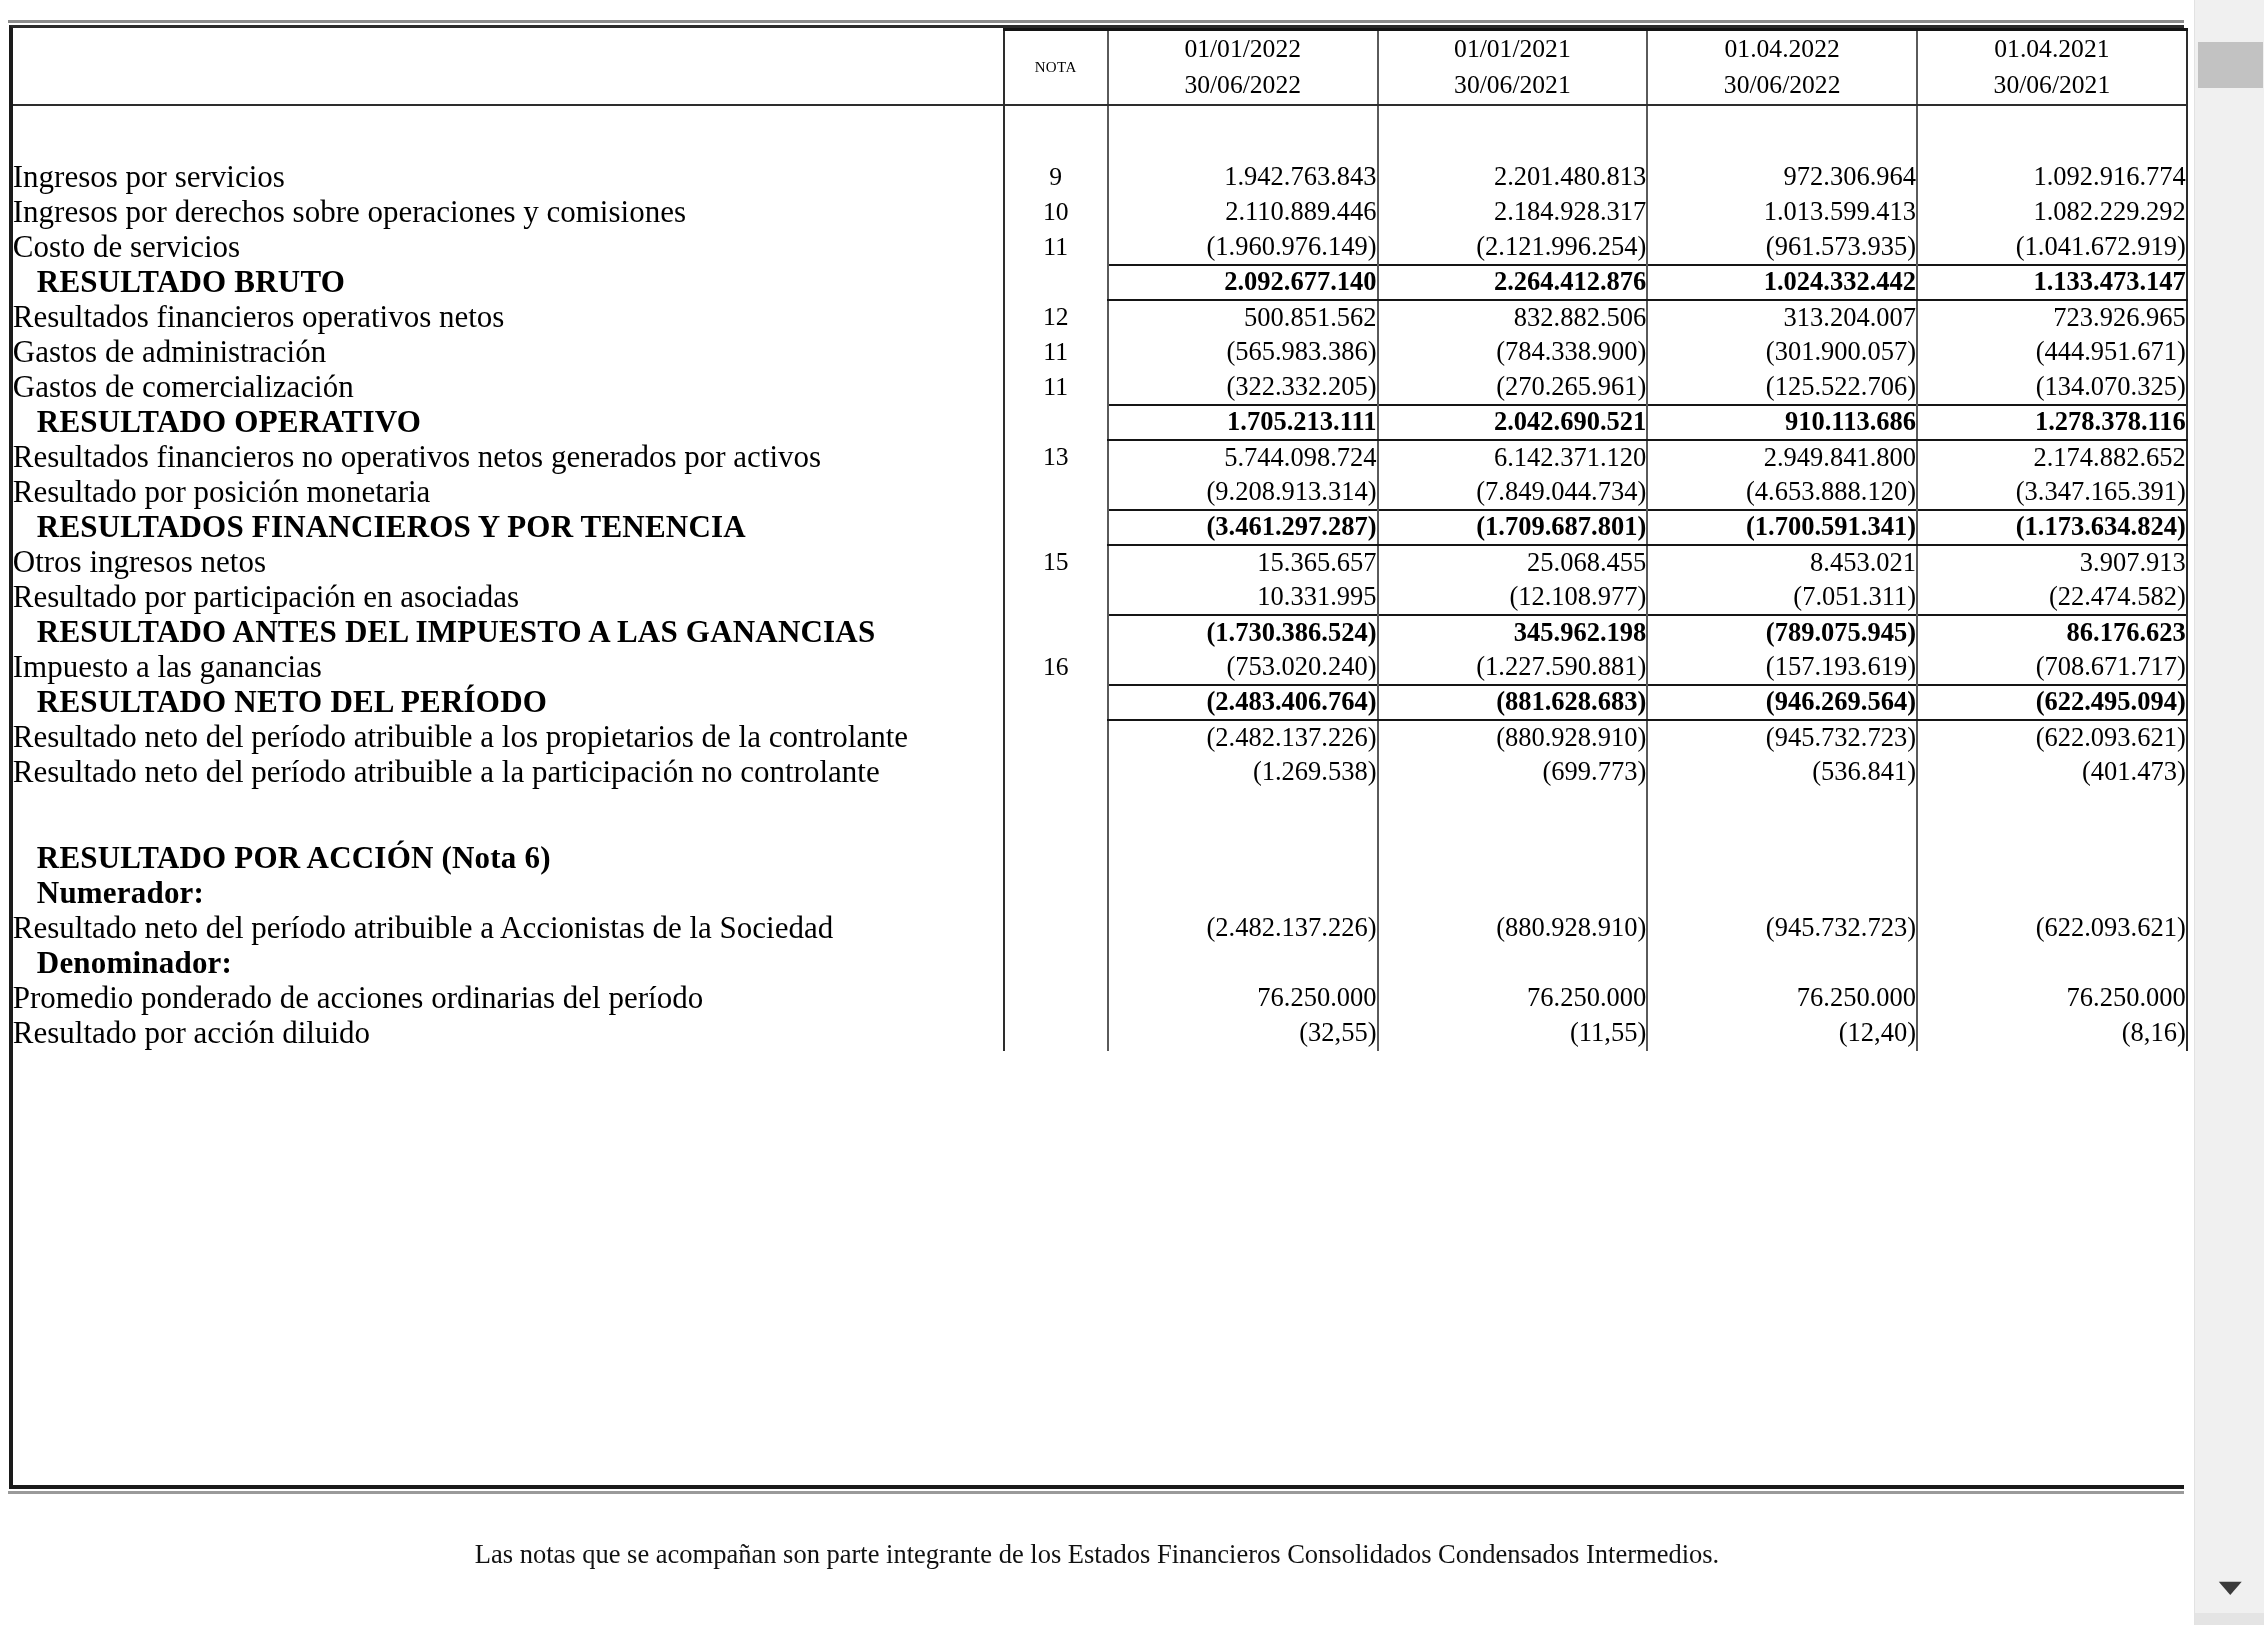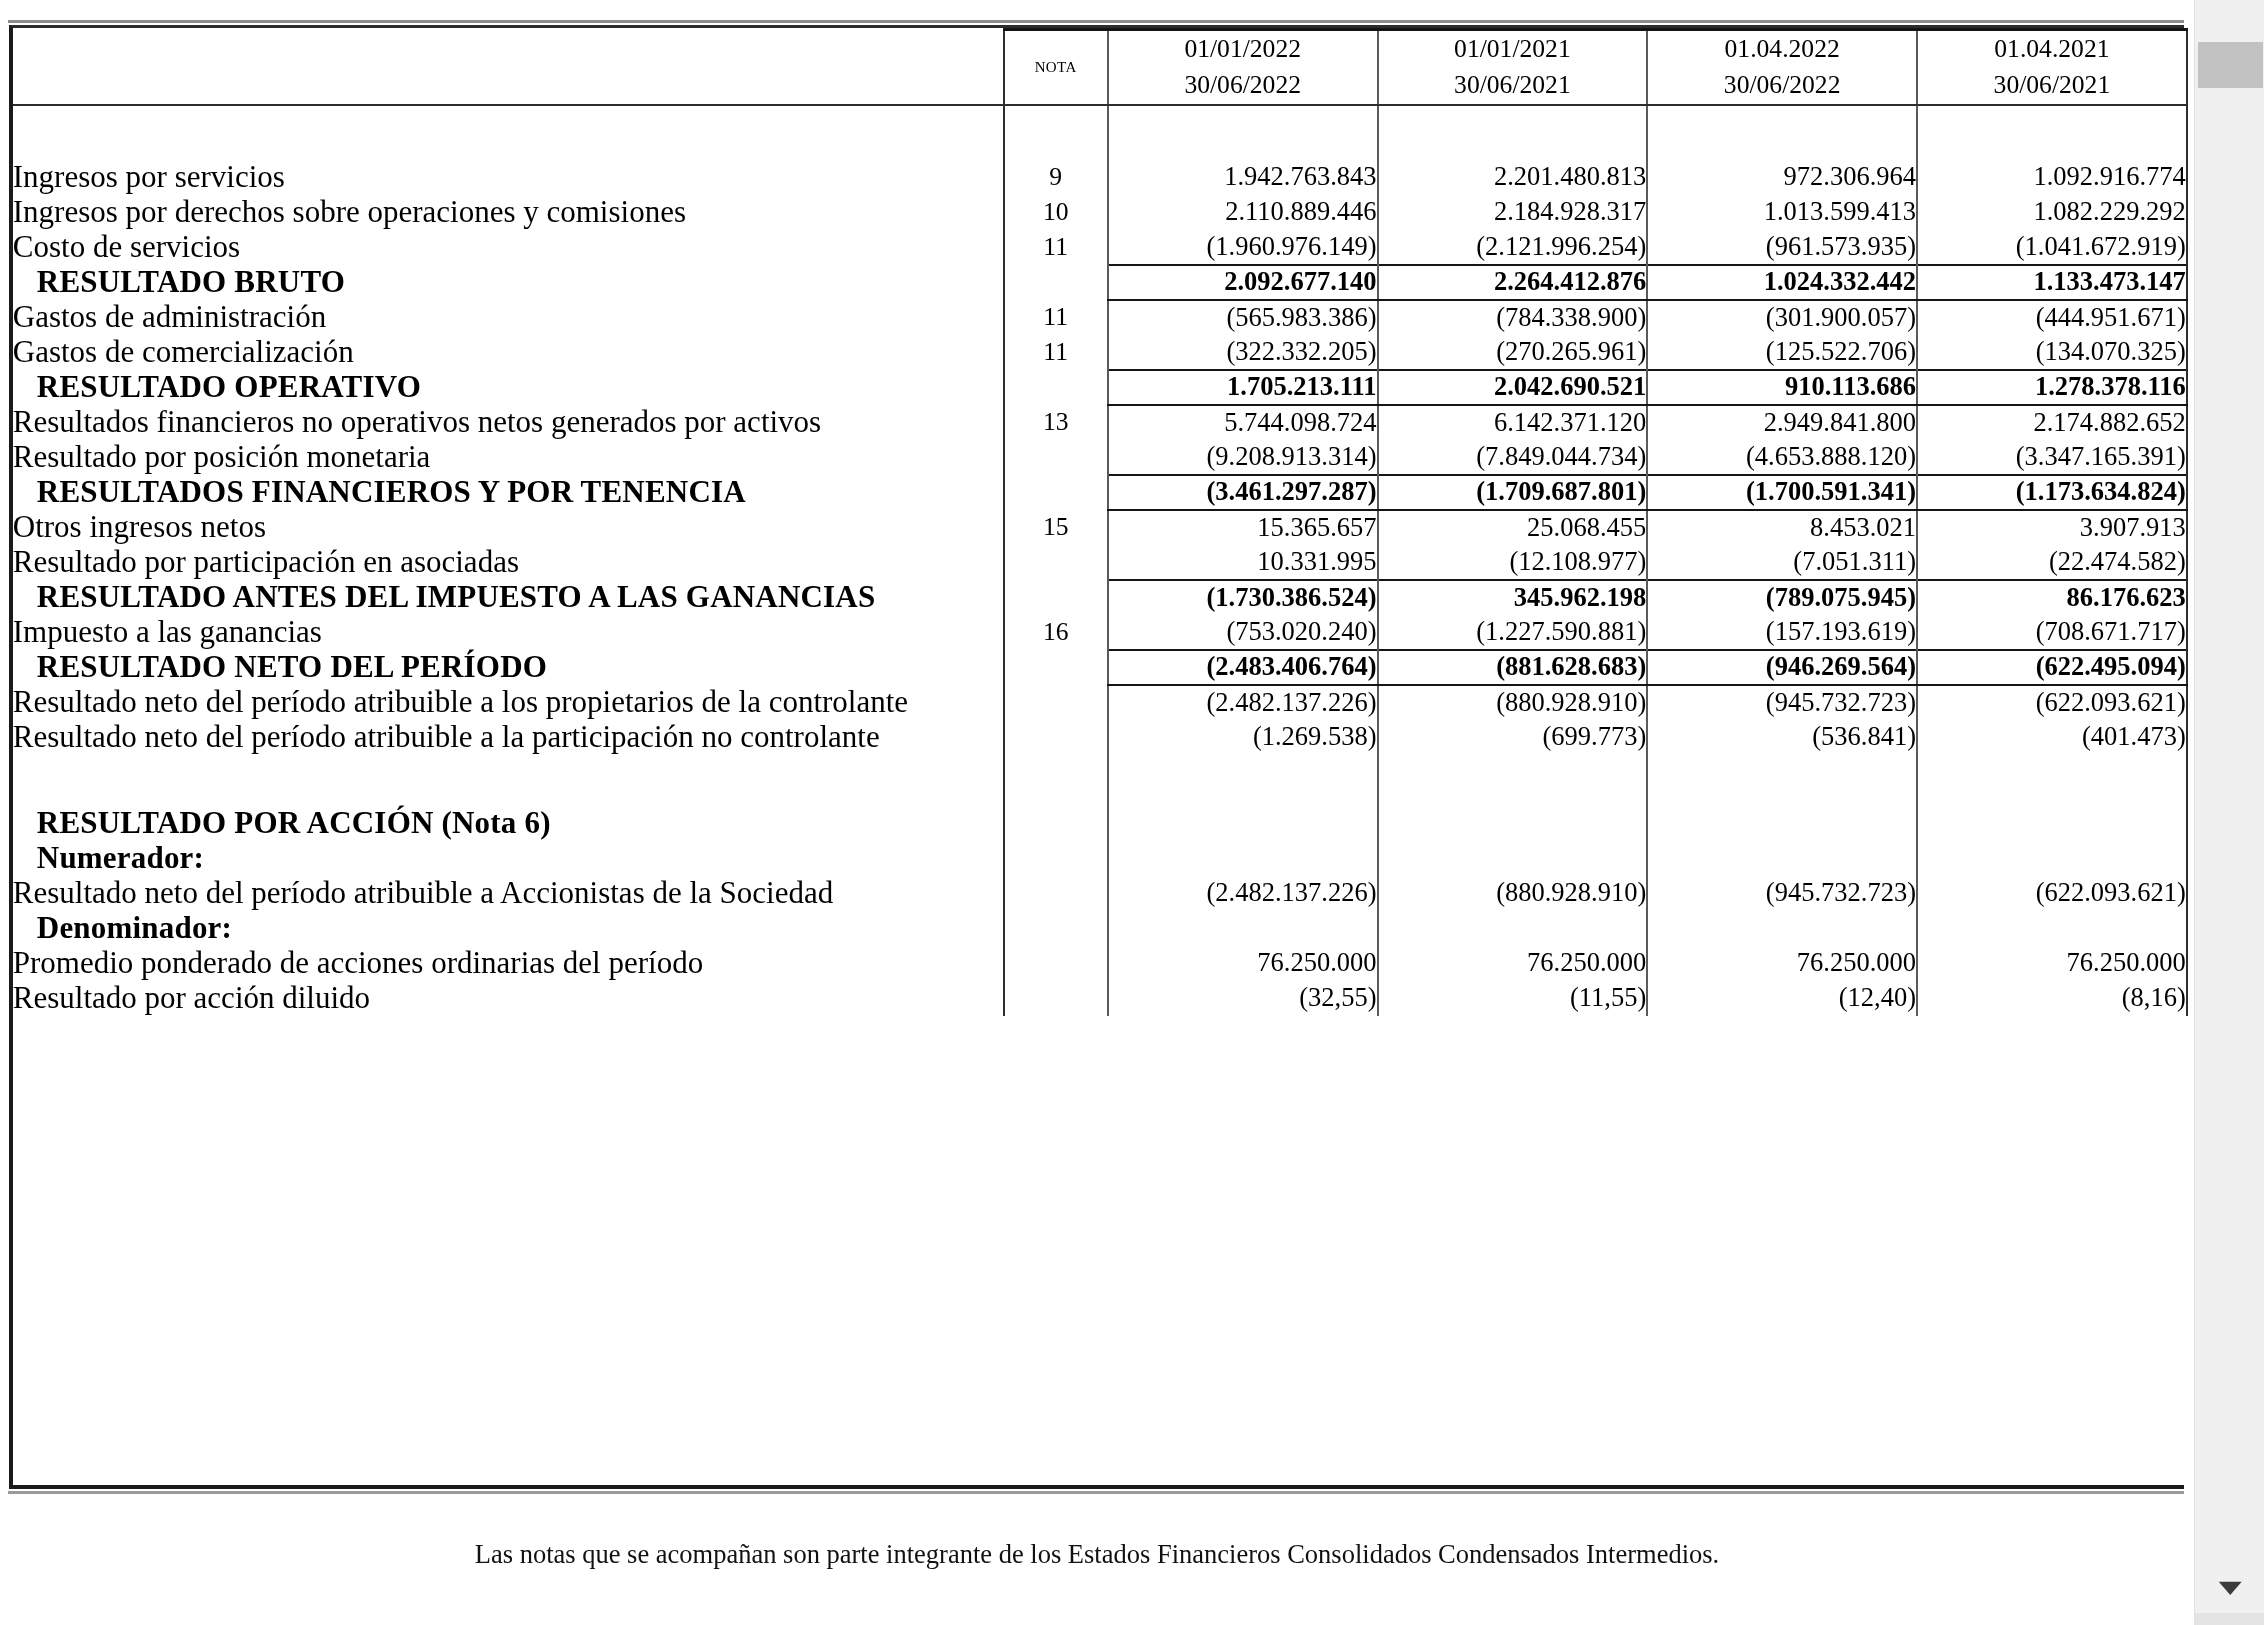--- a/index.html
+++ b/index.html
@@ -266,6 +266,14 @@
               <td class="row-val vsep-thin vsep-right rule-top rule-bottom">1.133.473.147</td>
             </tr>
             <tr class="r">
+              <td class="row-label">Resultados financieros operativos netos</td>
+              <td class="row-nota vsep-left">12</td>
+              <td class="row-val vsep-thin">500.851.562</td>
+              <td class="row-val vsep-thin">832.882.506</td>
+              <td class="row-val vsep-thin">313.204.007</td>
+              <td class="row-val vsep-thin vsep-right">723.926.965</td>
+            </tr>
+            <tr class="r">
               <td class="row-label">Gastos de administración</td>
               <td class="row-nota vsep-left">11</td>
               <td class="row-val vsep-thin">(565.983.386)</td>

